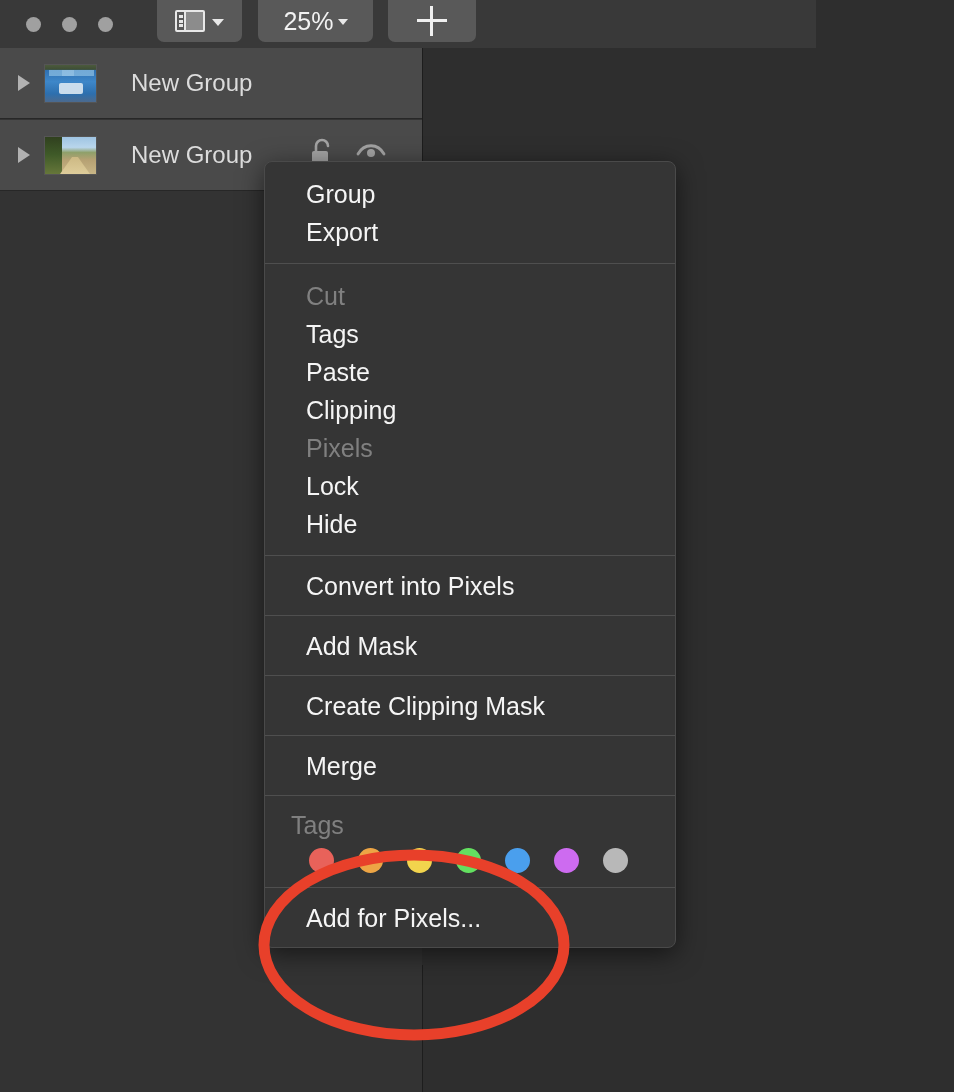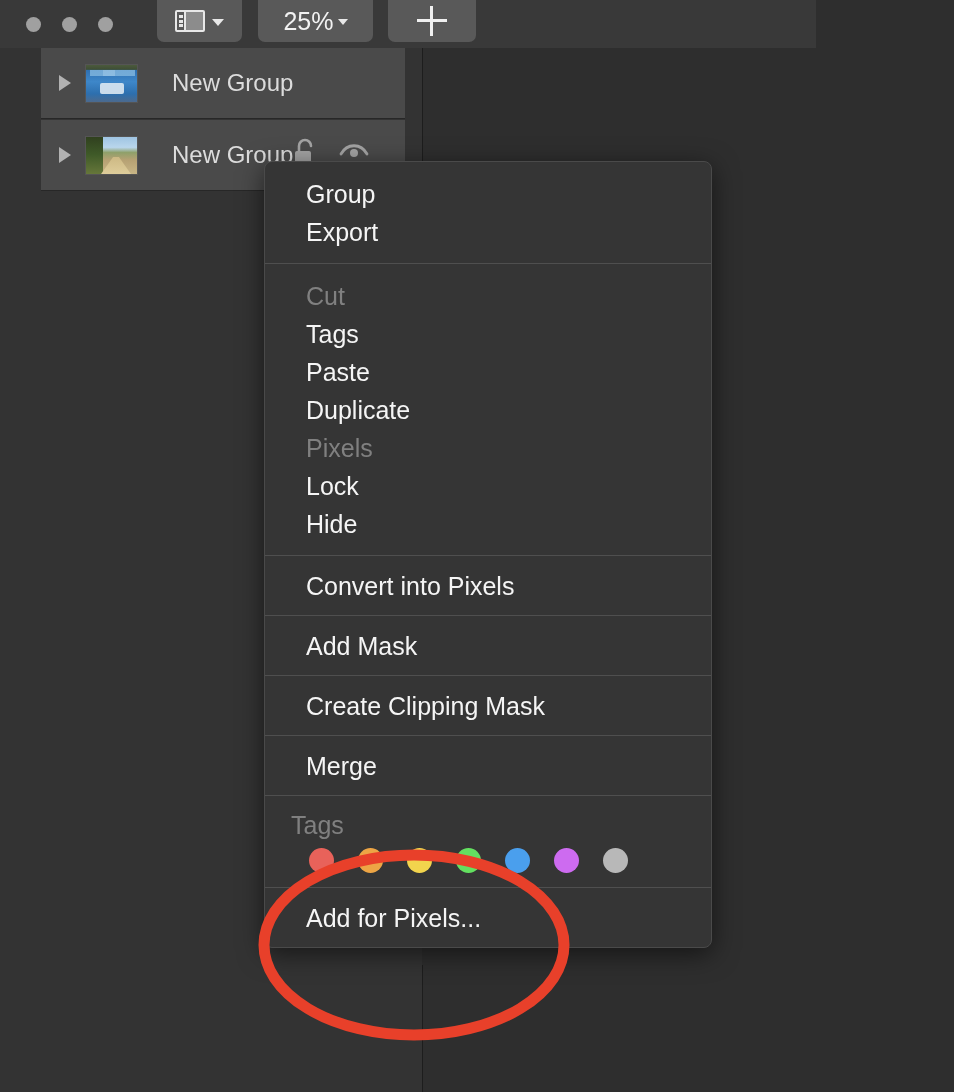--- a/index.html
+++ b/index.html
@@ -79,12 +79,11 @@
   }
 
   .layer-row{
-    position:absolute;left:0;width:364px;height:71px;
+    position:absolute;left:0;width:422px;height:71px;
     background:#4a4a4a;
     display:flex;align-items:center;
     border-bottom:1px solid #272727;
     box-sizing:border-box;
-    margin-left:41px;
   }
   #layer-row-0{top:0;}
   #layer-row-1{top:72px;}

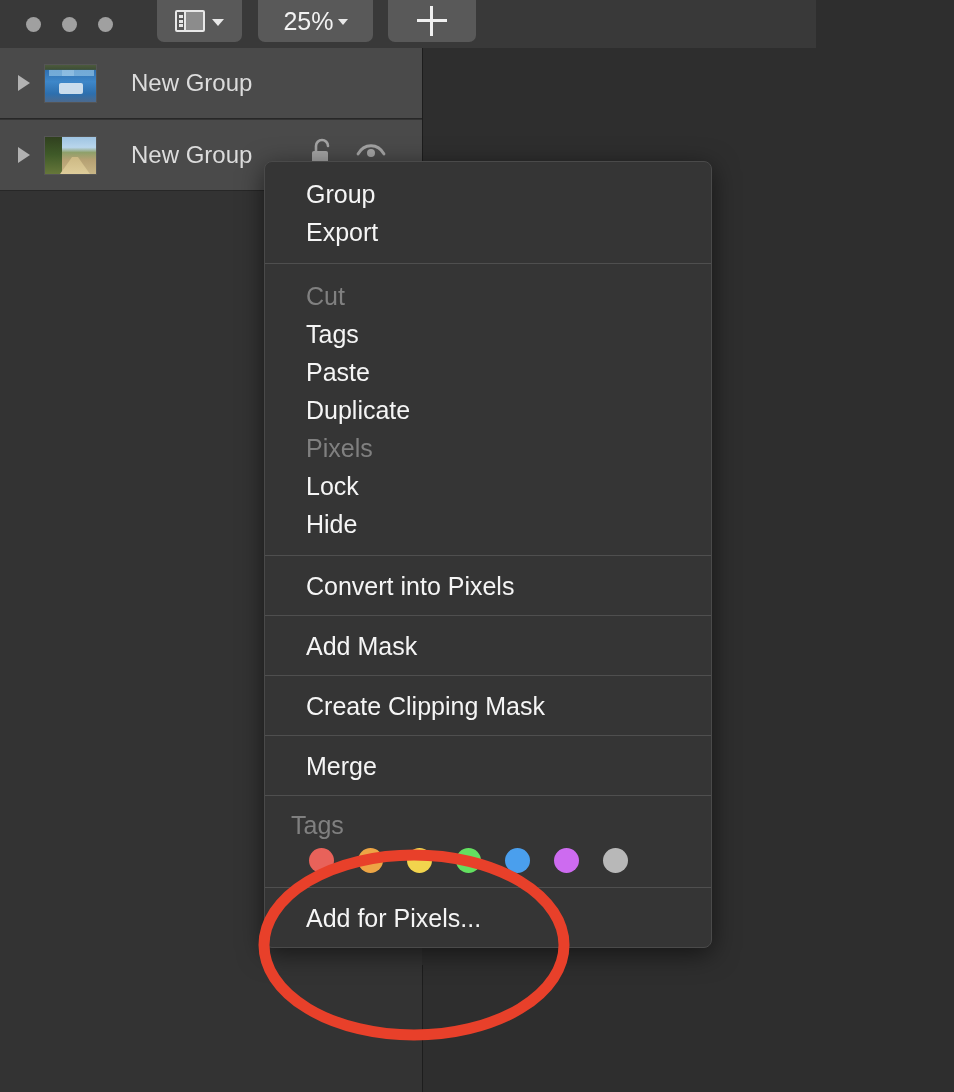--- a/index.html
+++ b/index.html
@@ -126,7 +126,7 @@
 
   
   #context-menu{
-    position:absolute;left:264px;top:161px;width:448px;
+    position:absolute;left:264px;top:161px;width:412px;
     background:#353535;
     border-radius:8px;
     border:1px solid #4a4a4a;

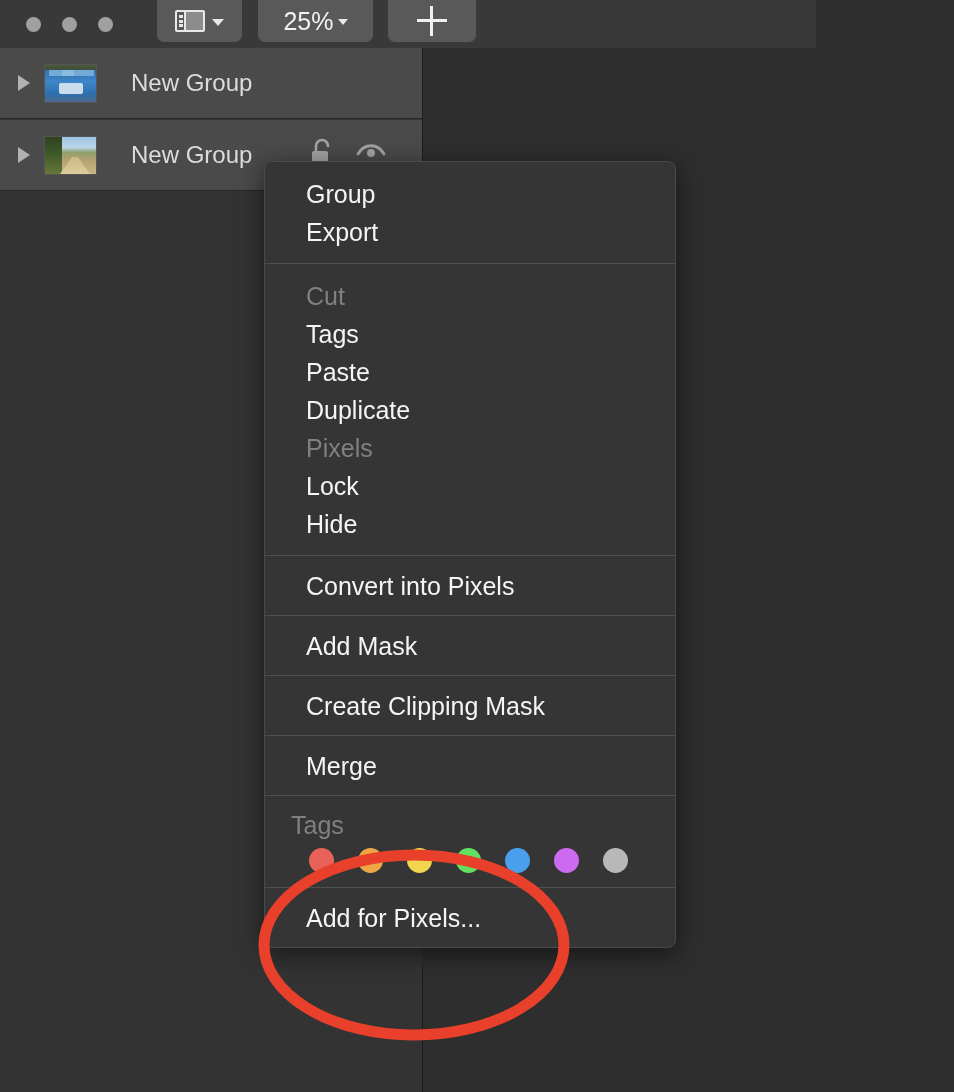--- a/index.html
+++ b/index.html
@@ -237,7 +237,7 @@
     <div class="mi disabled">Cut</div>
     <div class="mi">Tags</div>
     <div class="mi">Paste</div>
-    <div class="mi">Duplicate</div>
+    <div class="mi">Clipping</div>
     <div class="mi disabled">Pixels</div>
     <div class="mi">Lock</div>
     <div class="mi">Hide</div>

